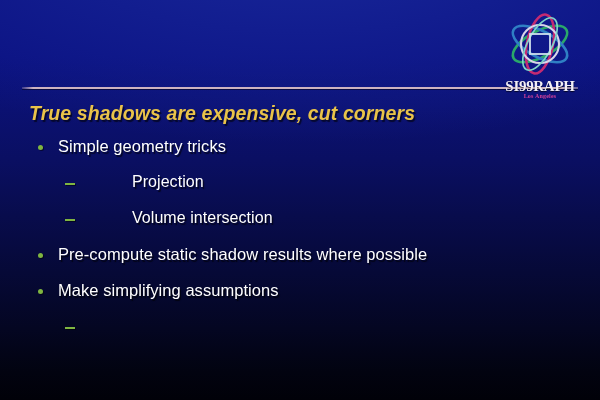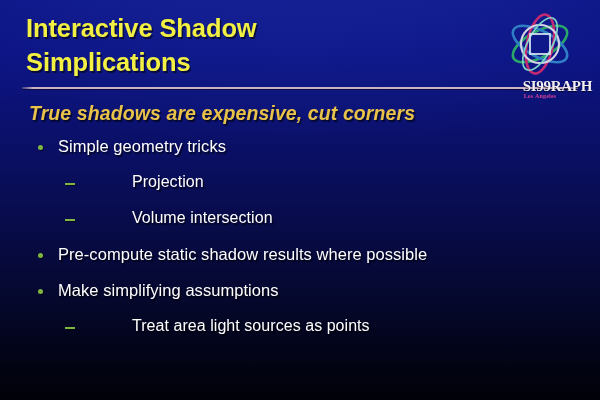--- a/index.html
+++ b/index.html
@@ -172,10 +172,6 @@
 
 <div class="slide">
 
-  <div class="title-block">
-    <div class="title-line">Interactive Shadow</div>
-    <div class="title-line">Simplications</div>
-  </div>
 
   <div class="divider"></div>
 

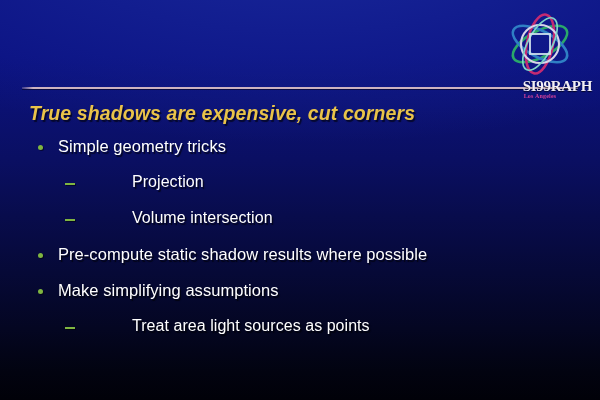--- a/index.html
+++ b/index.html
@@ -146,7 +146,7 @@
     left: 0;
     top: 74px;
     width: 104px;
-    text-align: right;
+    text-align: center;
     font-family: "Liberation Serif", serif;
     font-size: 15px;
     font-weight: bold;

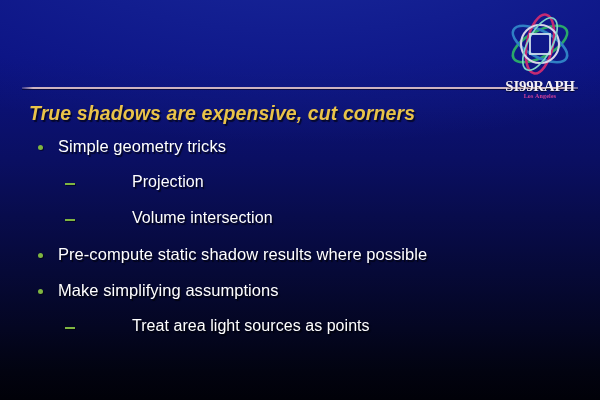--- a/index.html
+++ b/index.html
@@ -206,7 +206,6 @@
 
     <div class="bullet-row level-2">
       <span class="marker dash"></span>
-      <span class="bullet-text">Treat area light sources as points</span>
     </div>
 
 

